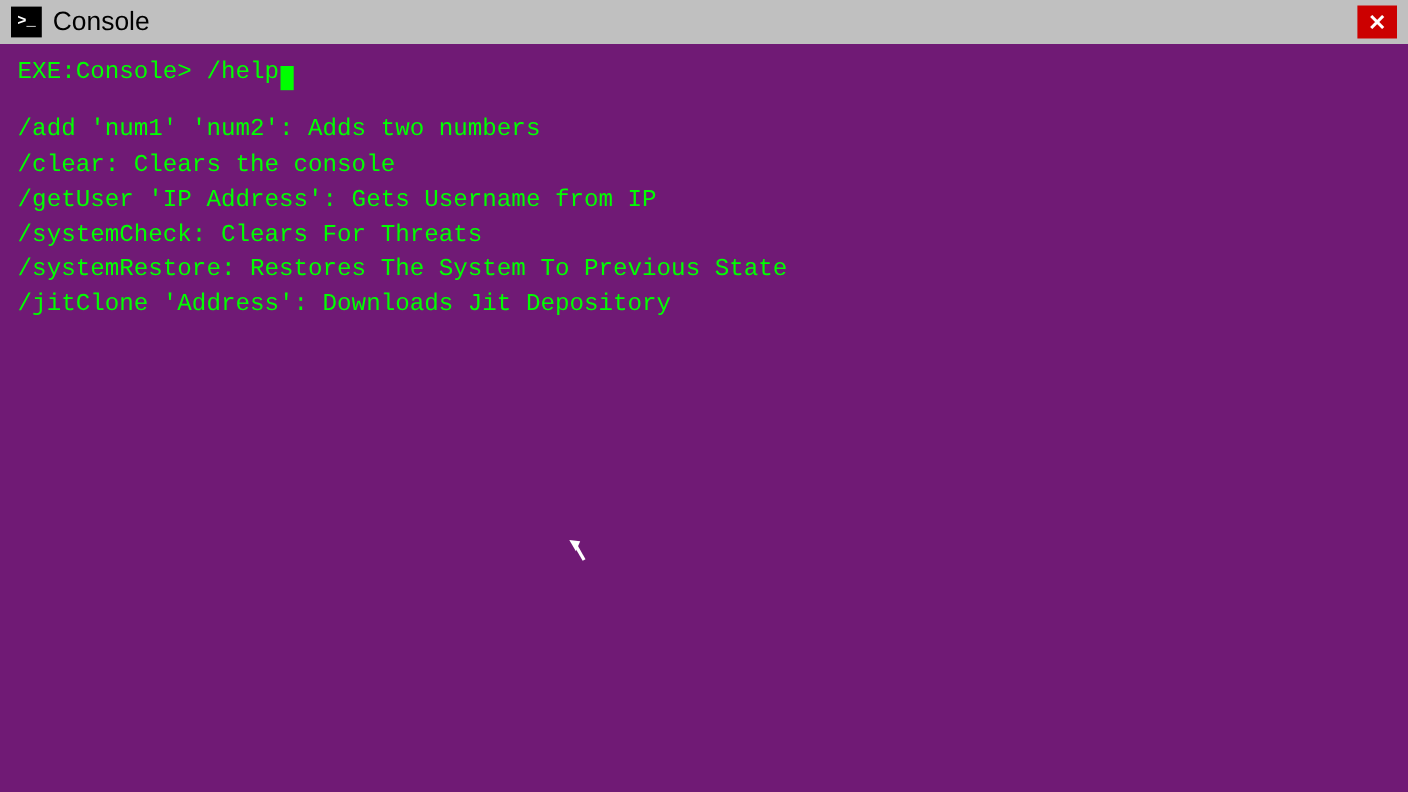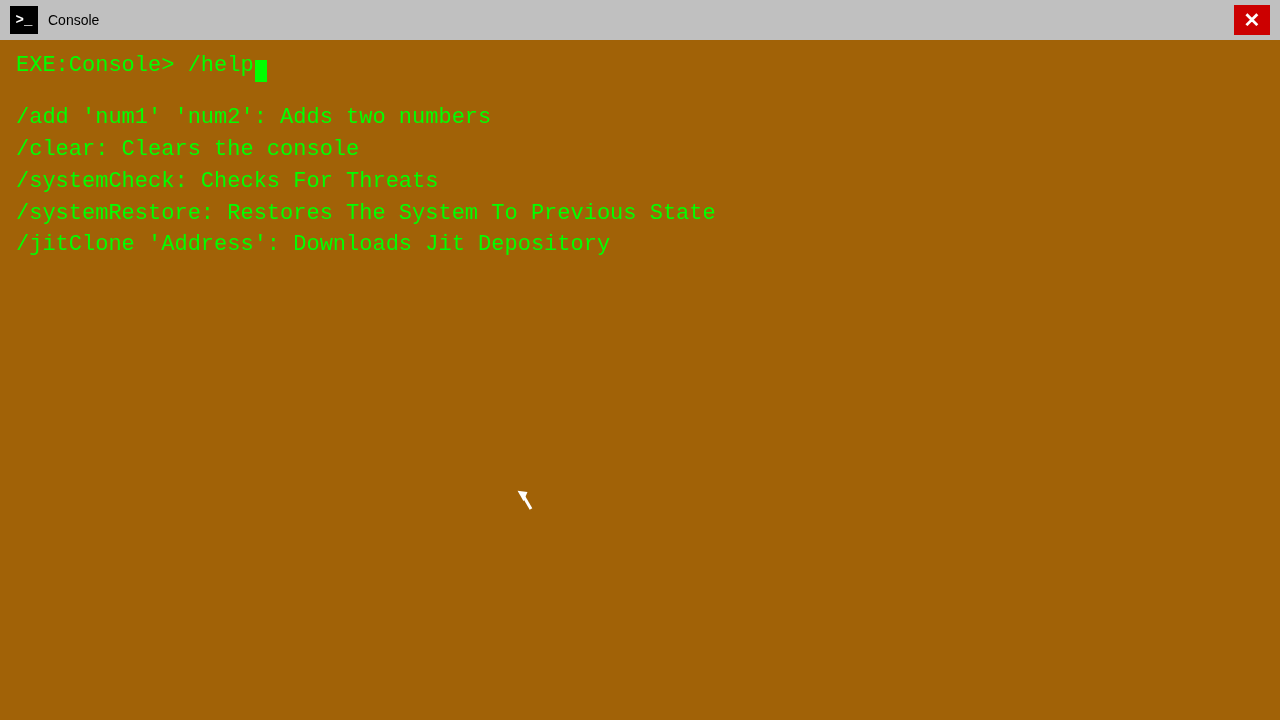--- a/index.html
+++ b/index.html
@@ -54,7 +54,7 @@
     }
 
     .title-text {
-      font-size: 14px;
+      font-size: 24px;
       font-weight: normal;
       color: #000;
       font-family: Arial, sans-serif;

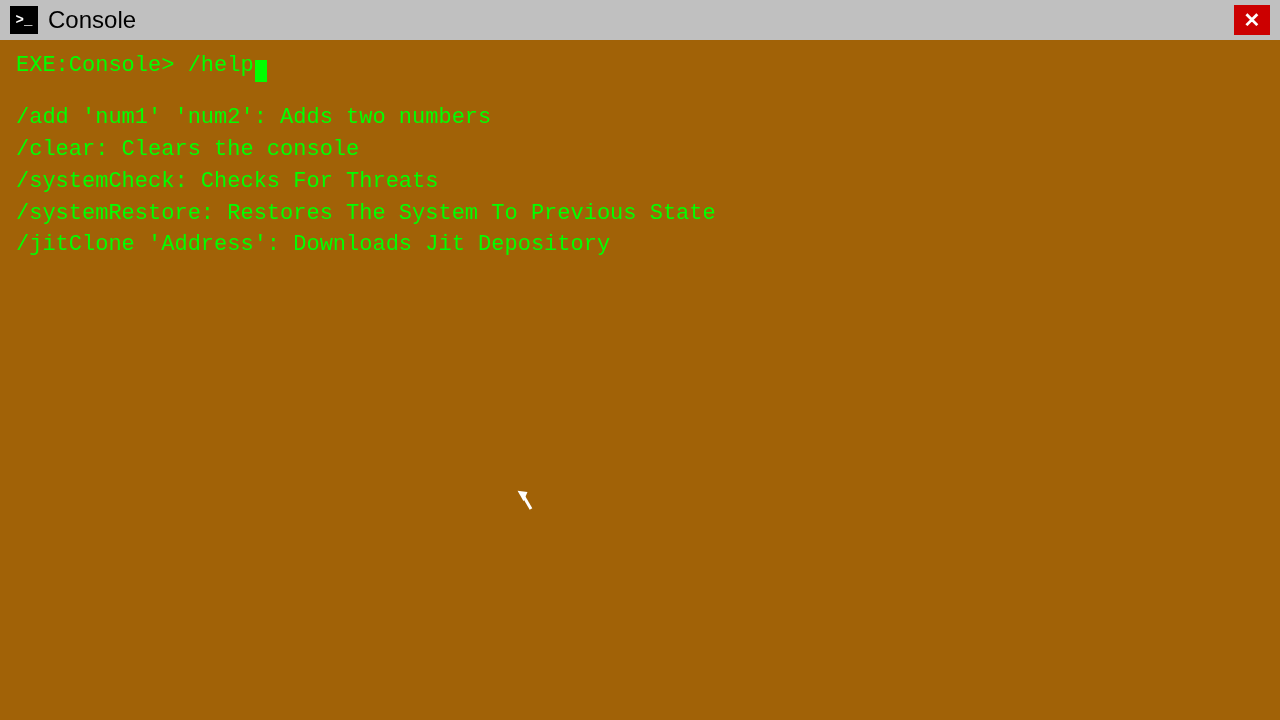--- a/index.html
+++ b/index.html
@@ -76,7 +76,7 @@
 
     .console-body {
       flex: 1;
-      background: #a16207;
+      background: #701a75;
       padding: 10px 16px;
       color: #00ff00;
       font-size: 22px;

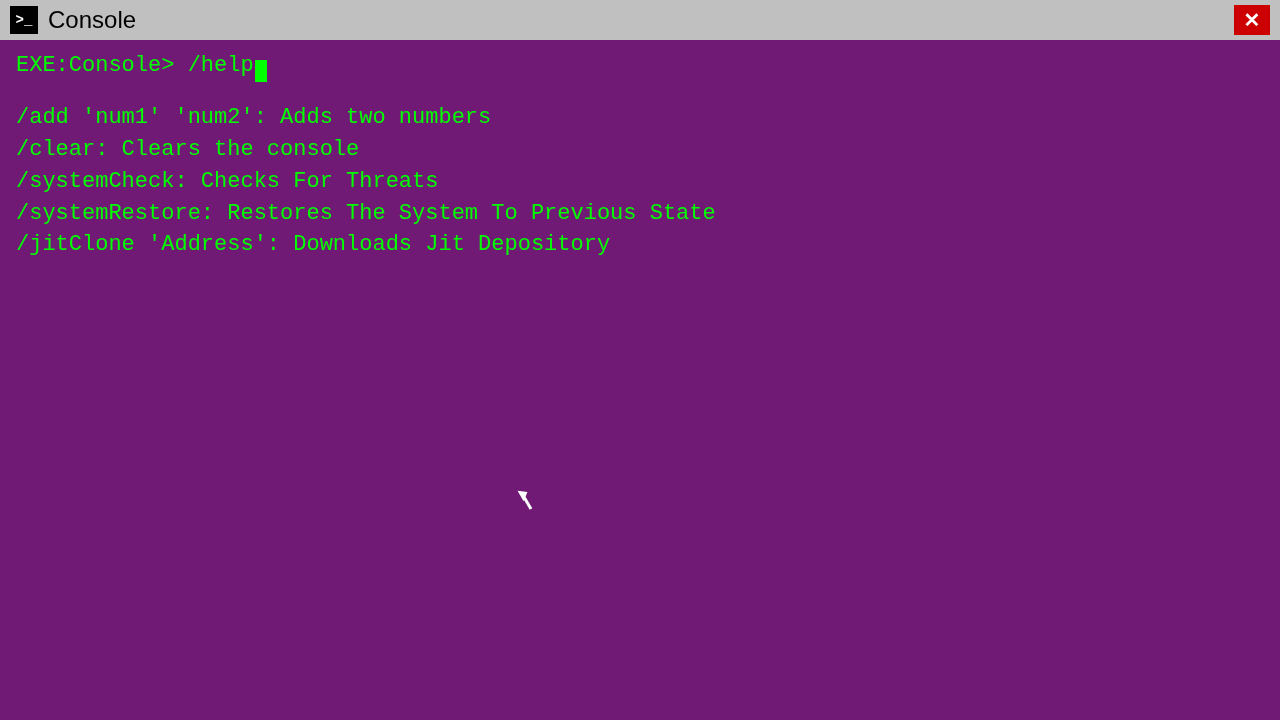--- a/index.html
+++ b/index.html
@@ -161,6 +161,7 @@
     <div class="help-lines">
     <div class="help-line">/add 'num1' 'num2': Adds two numbers</div>
         <div class="help-line">/clear: Clears the console</div>
+        <div class="help-line">/getUser 'IP Address': Gets Username from IP</div>
         <div class="help-line">/systemCheck: Checks For Threats</div>
         <div class="help-line">/systemRestore: Restores The System To Previous State</div>
         <div class="help-line">/jitClone 'Address': Downloads Jit Depository</div>

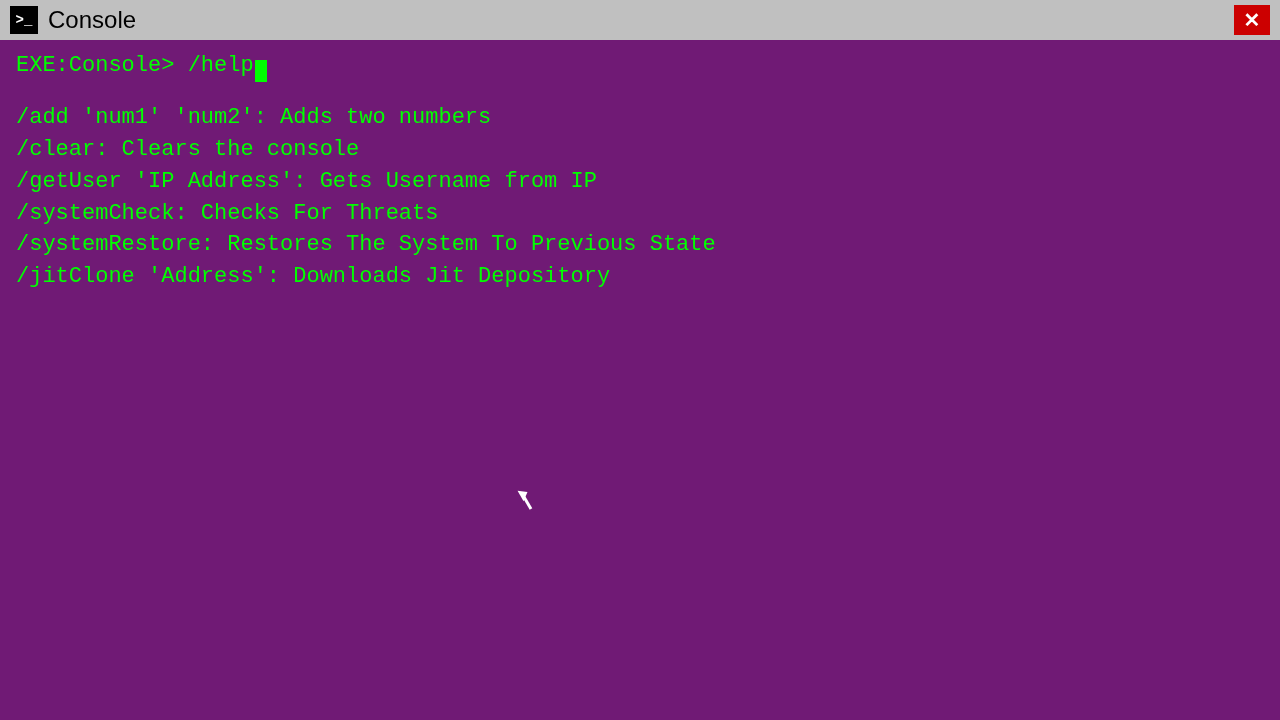--- a/index.html
+++ b/index.html
@@ -162,7 +162,7 @@
     <div class="help-line">/add 'num1' 'num2': Adds two numbers</div>
         <div class="help-line">/clear: Clears the console</div>
         <div class="help-line">/getUser 'IP Address': Gets Username from IP</div>
-        <div class="help-line">/systemCheck: Checks For Threats</div>
+        <div class="help-line">/systemCheck: Clears For Threats</div>
         <div class="help-line">/systemRestore: Restores The System To Previous State</div>
         <div class="help-line">/jitClone 'Address': Downloads Jit Depository</div>
       </div>

